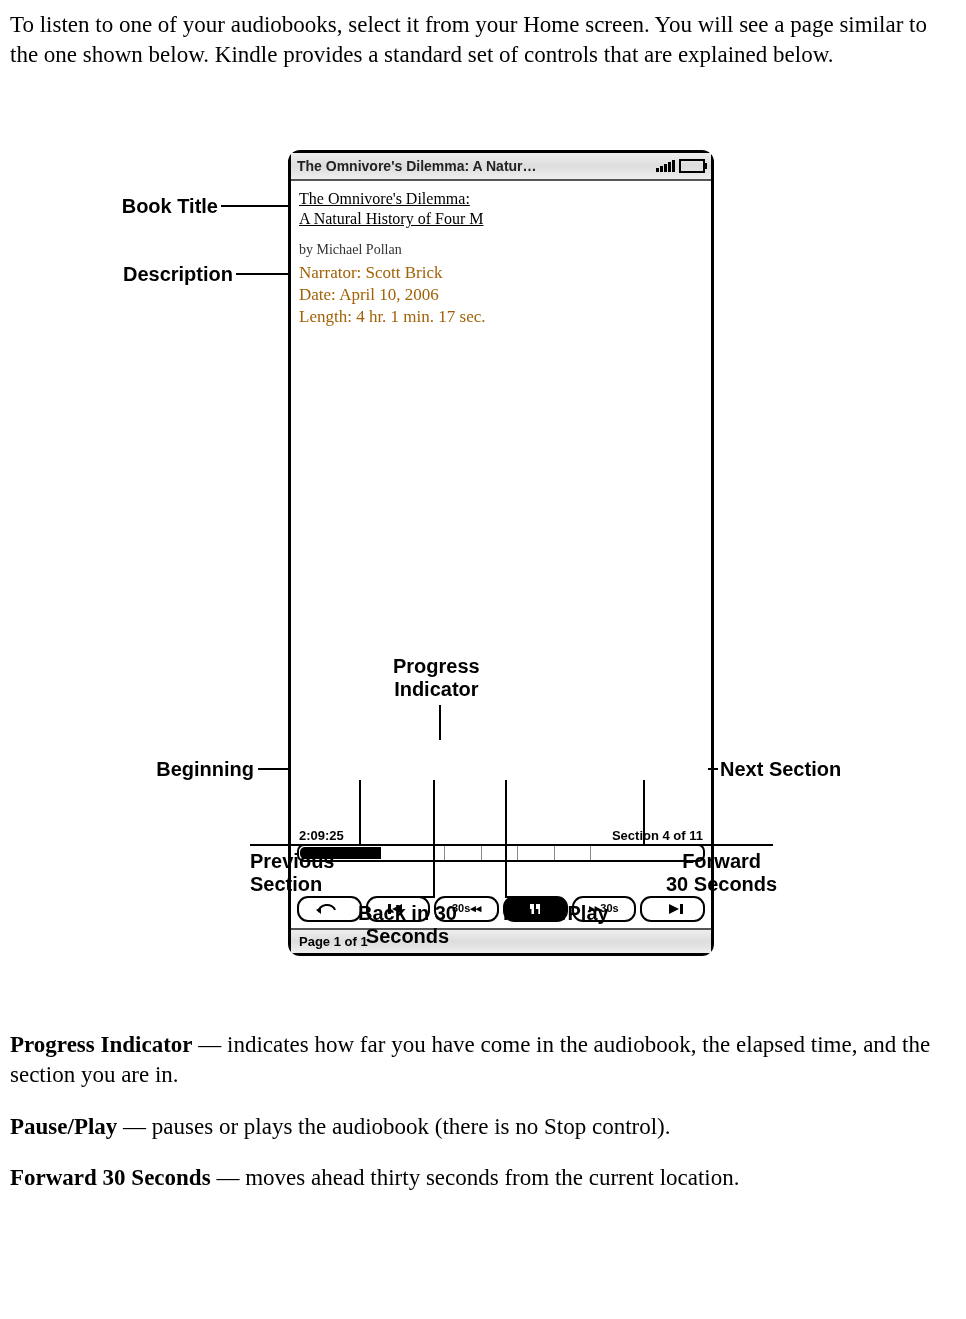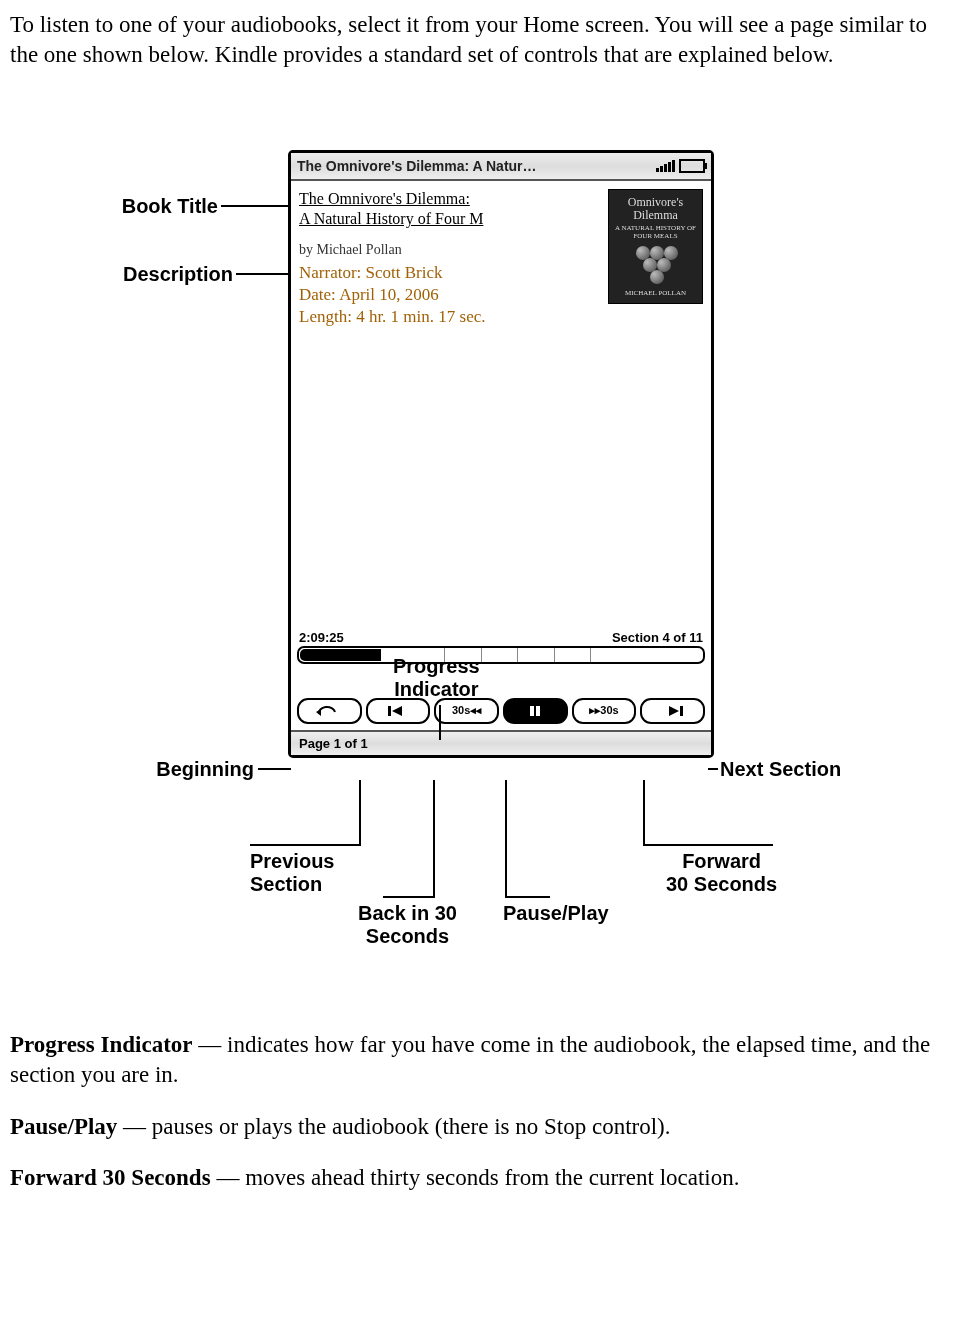--- a/index.html
+++ b/index.html
@@ -25,9 +25,9 @@
     left: 180px;
     top: 0;
     width: 426px;
-    height: 608px;
+    height: 806px;
     border: 3px solid #000;
-    border-radius: 5px;
+    border-radius: 12px;
     background: #fff;
     box-sizing: border-box;
   }

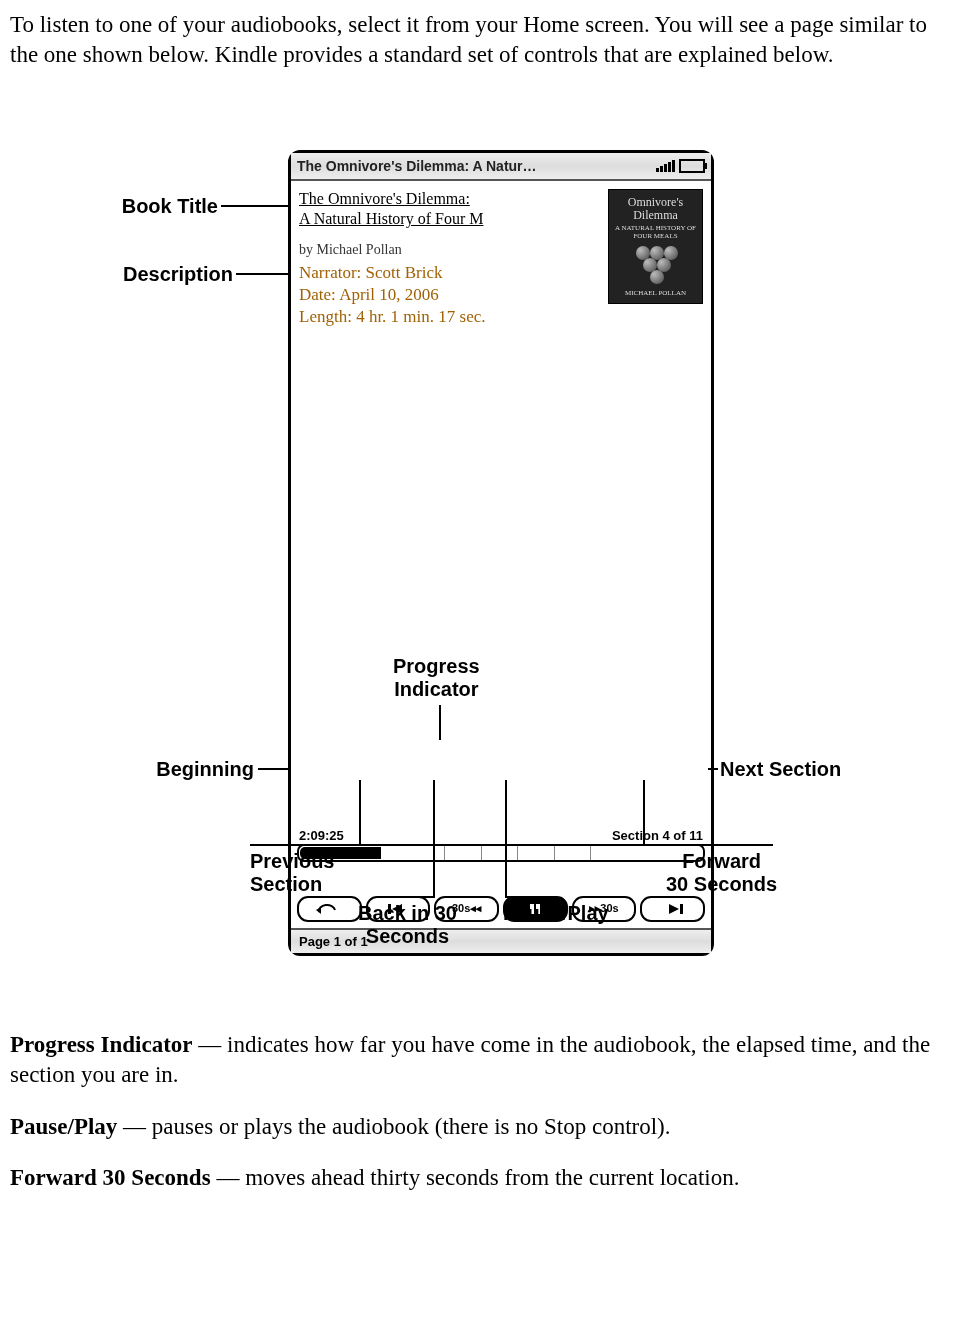--- a/index.html
+++ b/index.html
@@ -81,6 +81,7 @@
   .book-header {
     display: flex;
     gap: 16px;
+    align-items: flex-end;
   }
   .book-text {
     flex: 1;

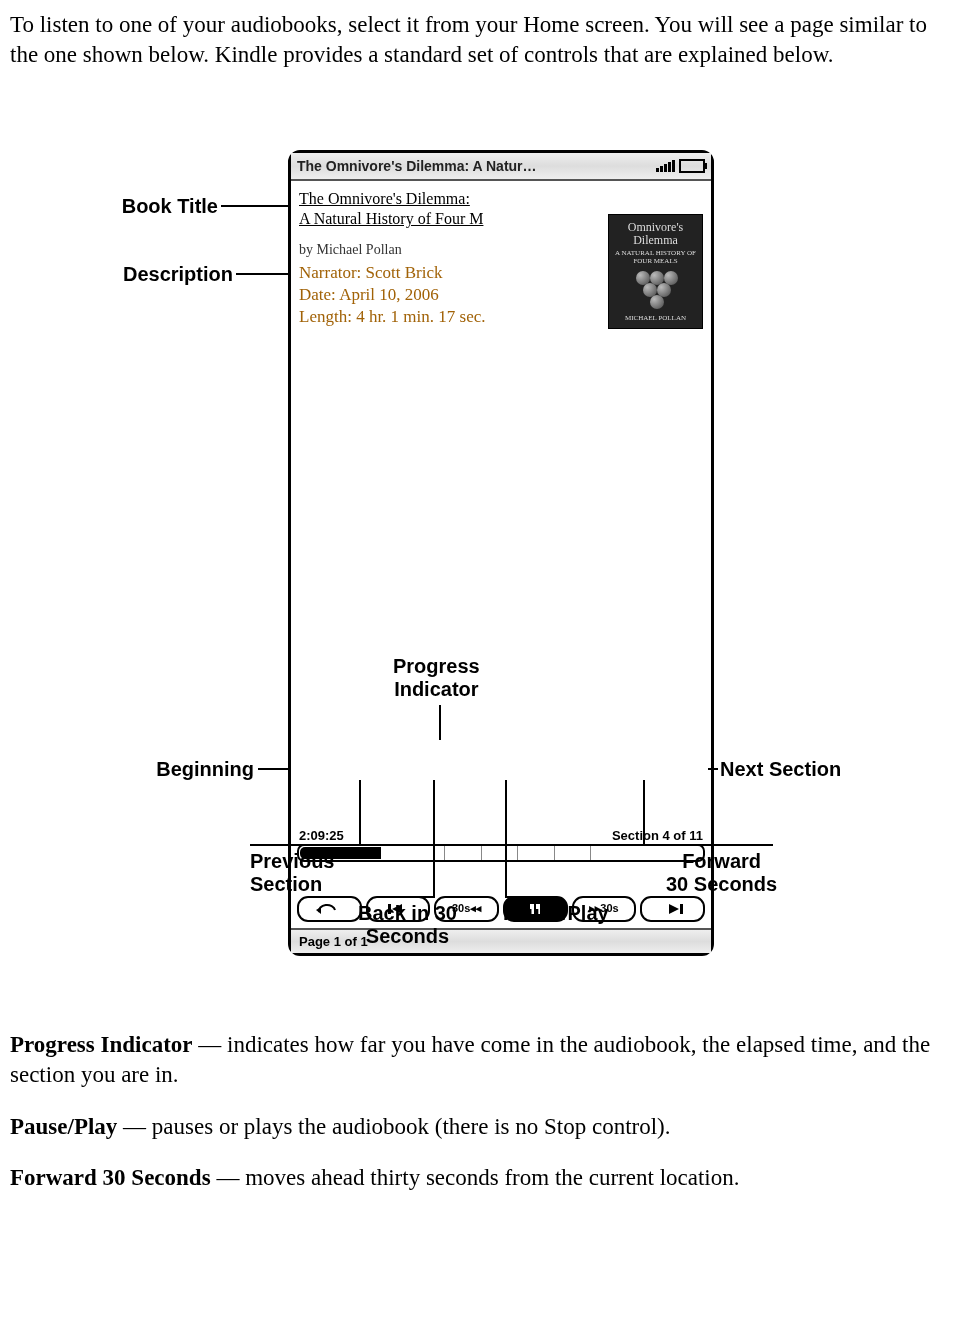--- a/index.html
+++ b/index.html
@@ -256,20 +256,6 @@
             <div>Date: April 10, 2006</div>
             <div>Length: 4 hr. 1 min. 17 sec.</div>
           </div>
-        </div>
-        <div class="cover">
-          <div class="ct" style="white-space:pre-line">Omnivore's
-Dilemma</div>
-          <div class="ca">A NATURAL HISTORY OF FOUR MEALS</div>
-          <div class="grapes">
-              <div></div>
-              <div></div>
-              <div></div>
-              <div></div>
-              <div></div>
-              <div></div>
-            </div>
-          <div class="ca">MICHAEL POLLAN</div>
         </div>
       </div>
     </div>

